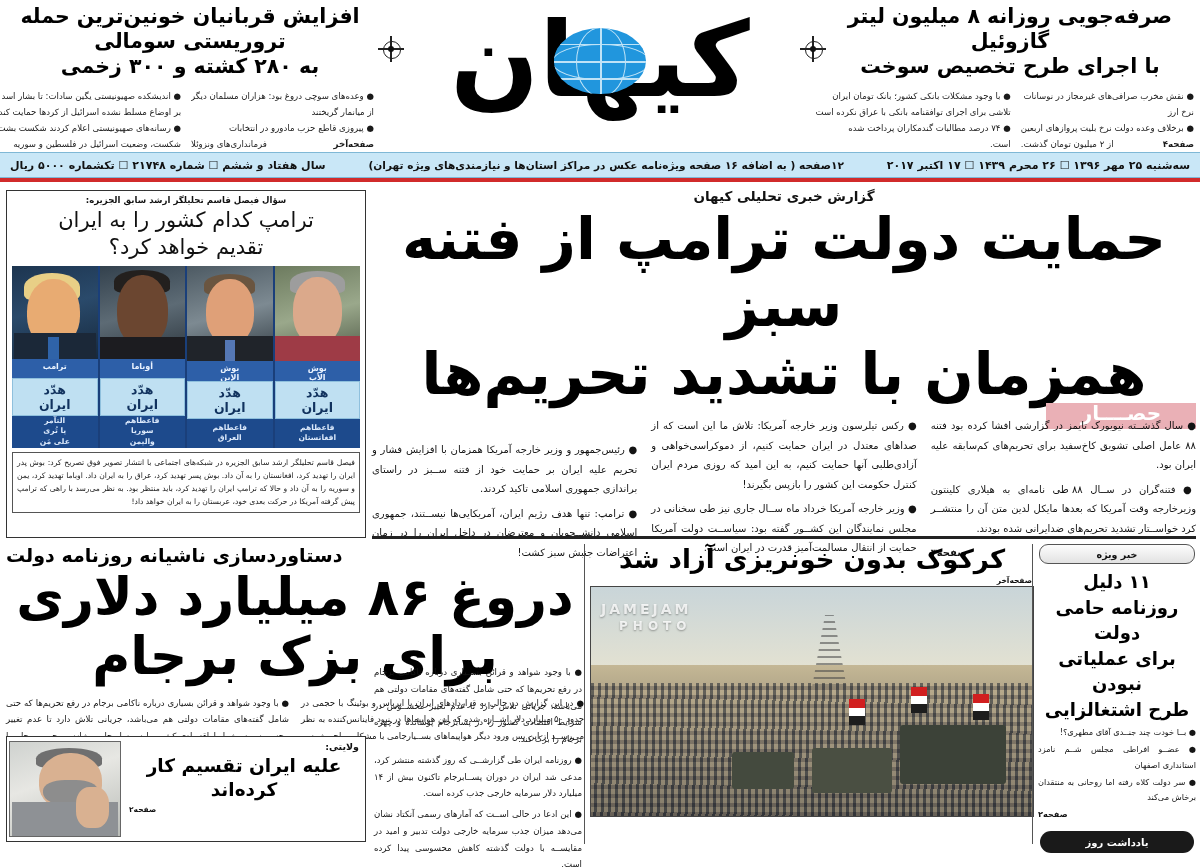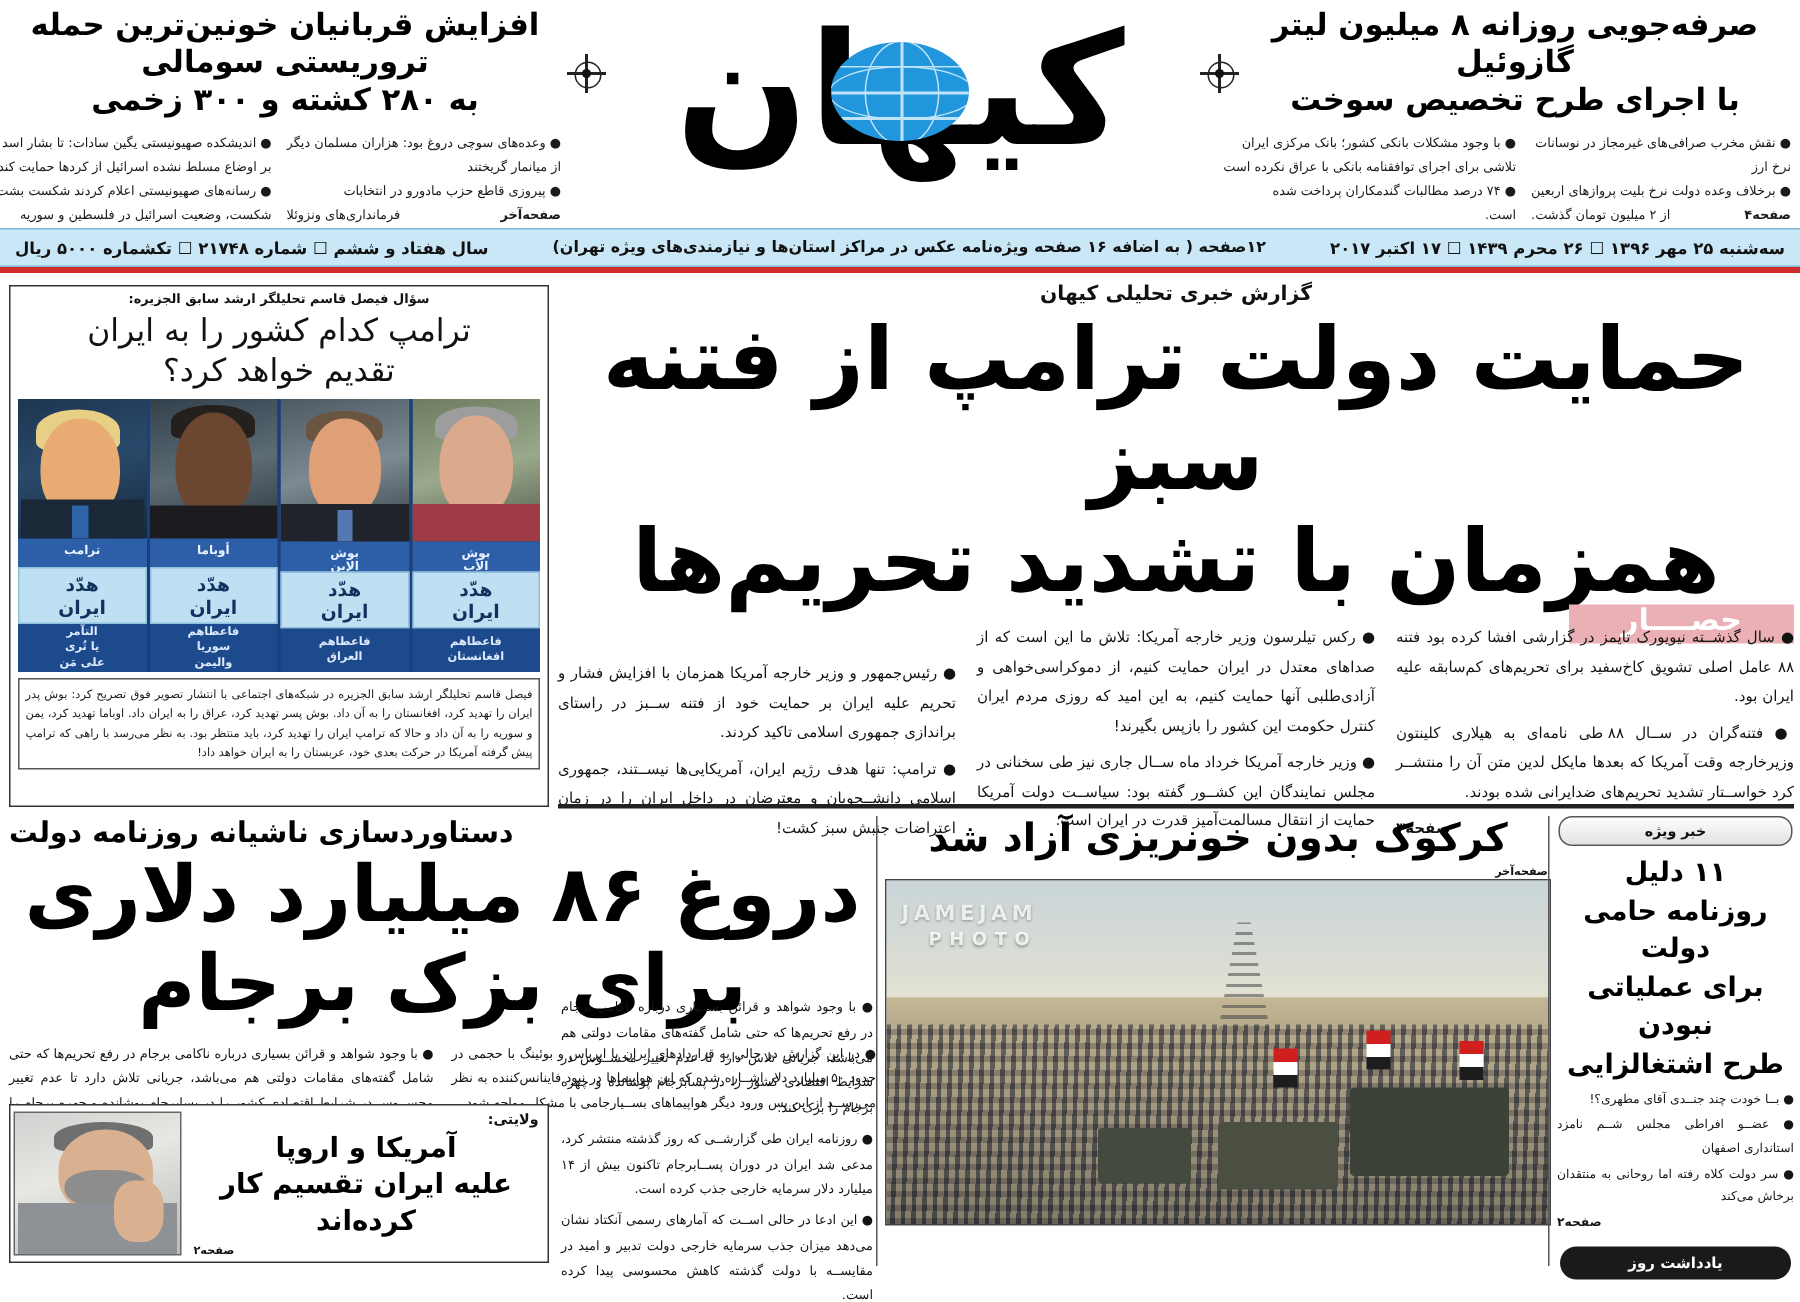--- a/index.html
+++ b/index.html
@@ -354,7 +354,7 @@
           </div>
         </div>
         <div class="mb-col">
-          <div class="row">● با وجود مشکلات بانکی کشور؛ بانک مرکزی ایران</div>
+          <div class="row">● با وجود مشکلات بانکی کشور؛ بانک تومان ایران</div>
           <div class="row">تلاشی برای اجرای توافقنامه بانکی با عراق نکرده است</div>
           <div class="row">● ۷۴ درصد مطالبات گندمکاران پرداخت شده</div>
           <div class="row">است.</div>

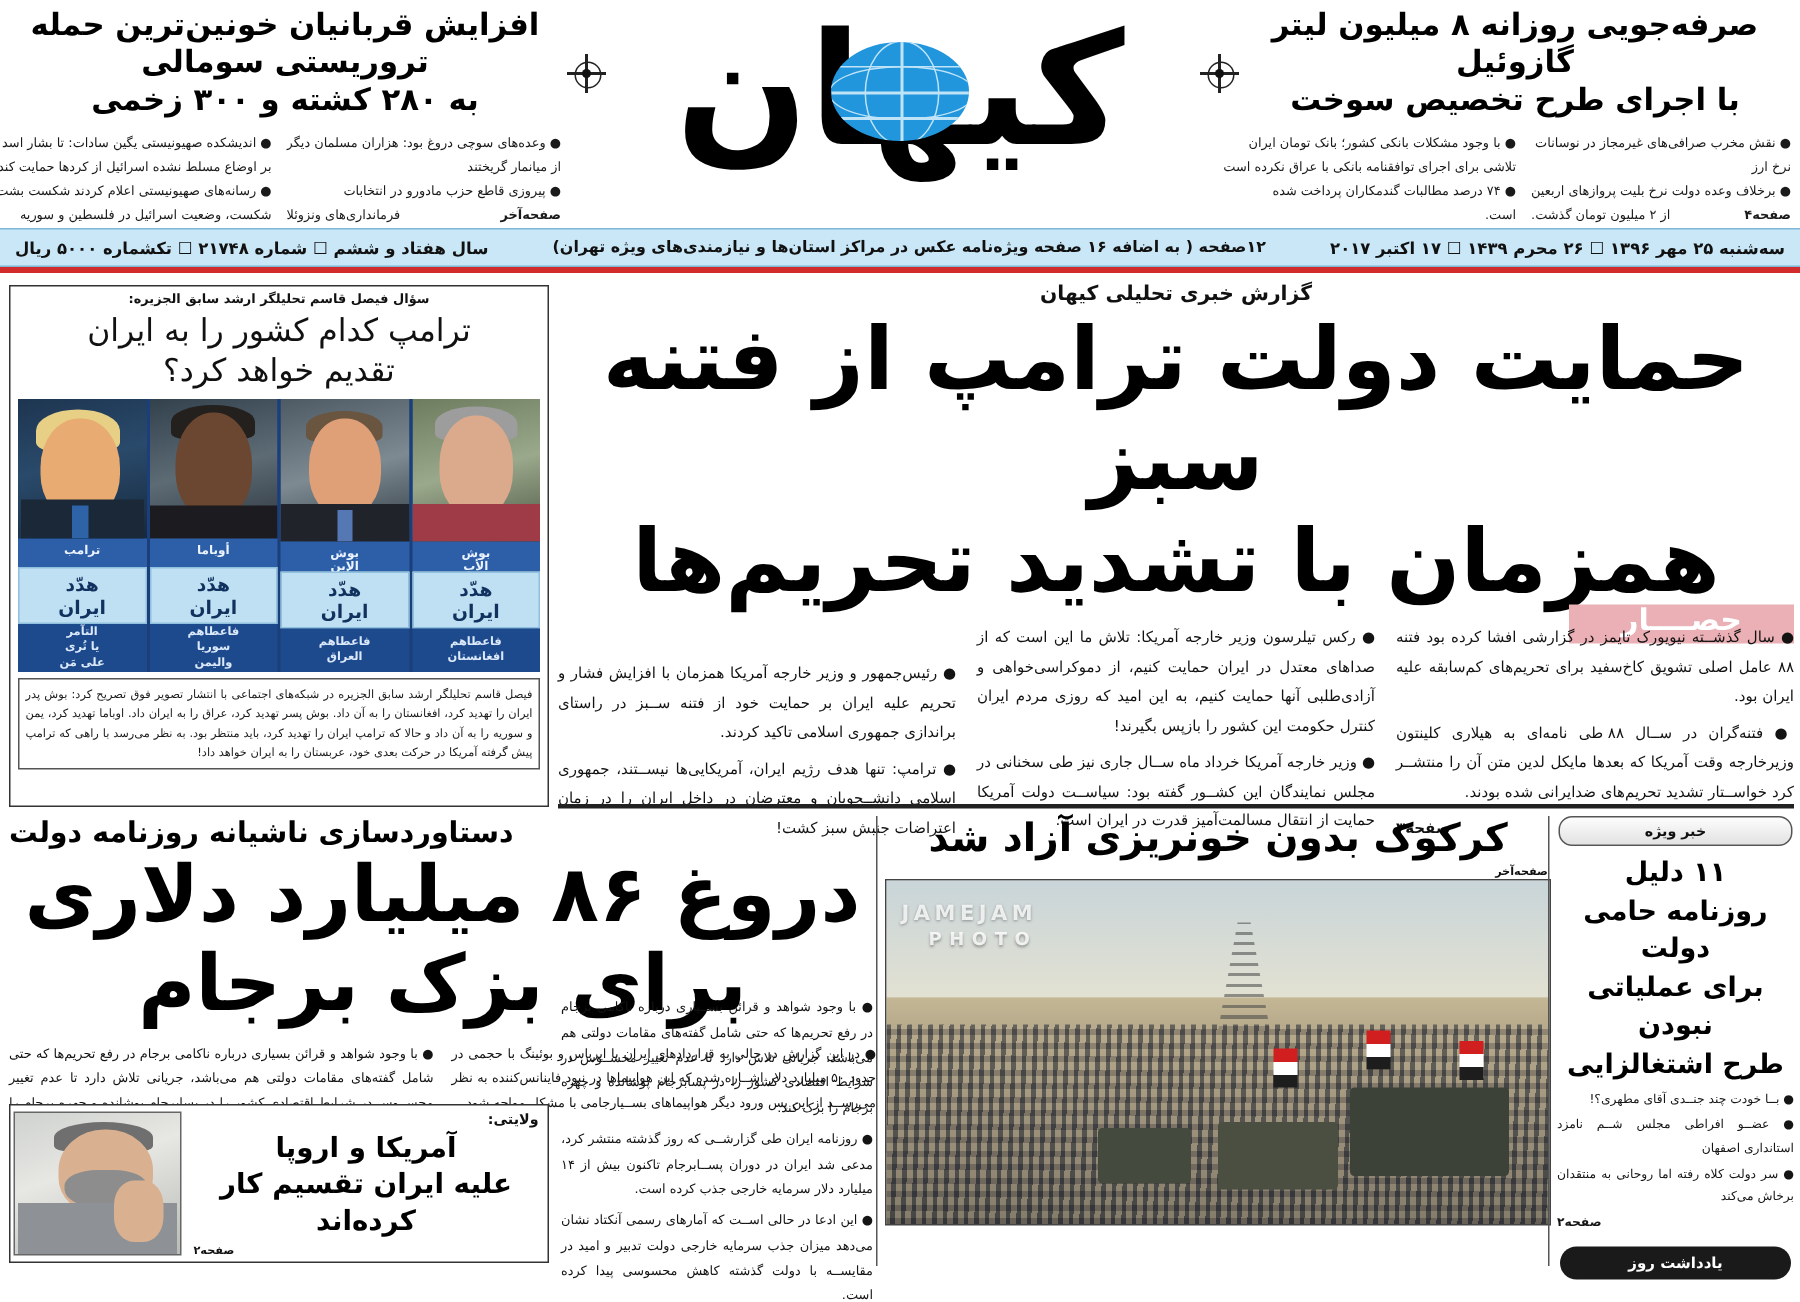--- a/index.html
+++ b/index.html
@@ -516,7 +516,6 @@
         <div class="vel-text">
           <div class="vel-kicker">ولایتی:</div>
           <div class="vel-head">
-            <span class="l">آمریکا و اروپا</span>
             <span class="l">علیه ایران تقسیم کار کرده‌اند</span>
           </div>
           <div class="vel-pg">صفحه۲</div>

